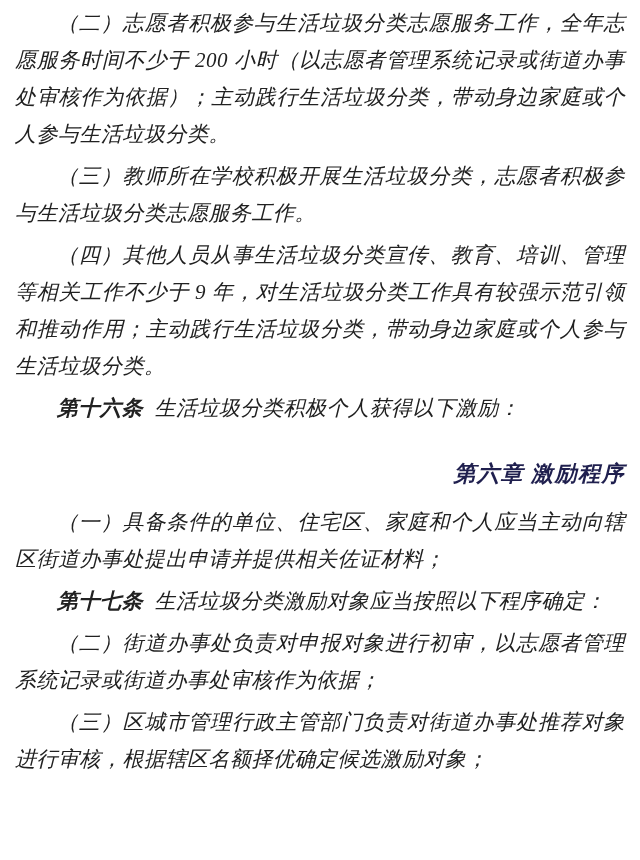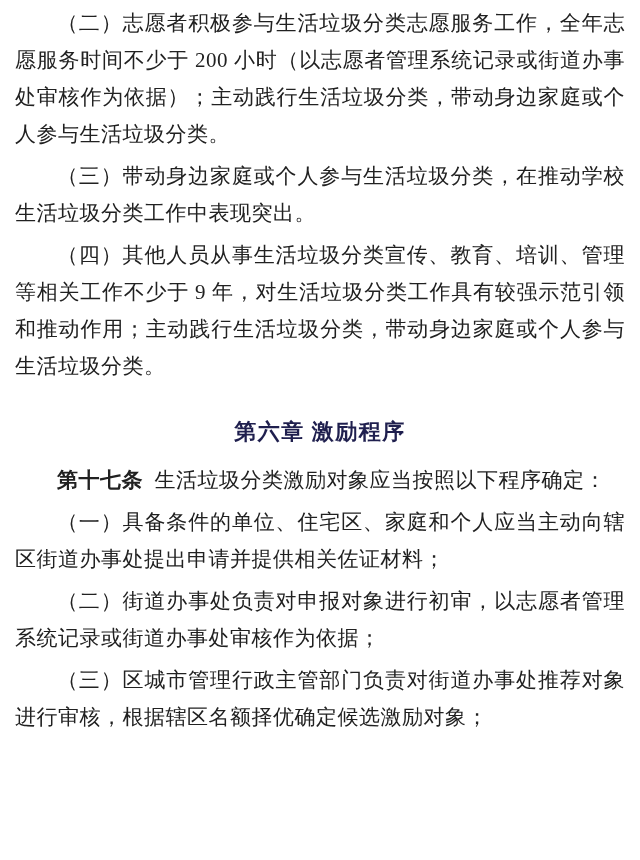--- a/index.html
+++ b/index.html
@@ -20,6 +20,7 @@
     padding: 5px 15px 4px 15px;
     background: #ffffff;
     overflow: hidden;
+    font-style: italic;
   }
   .para {
     margin: 0 0 5px 0;

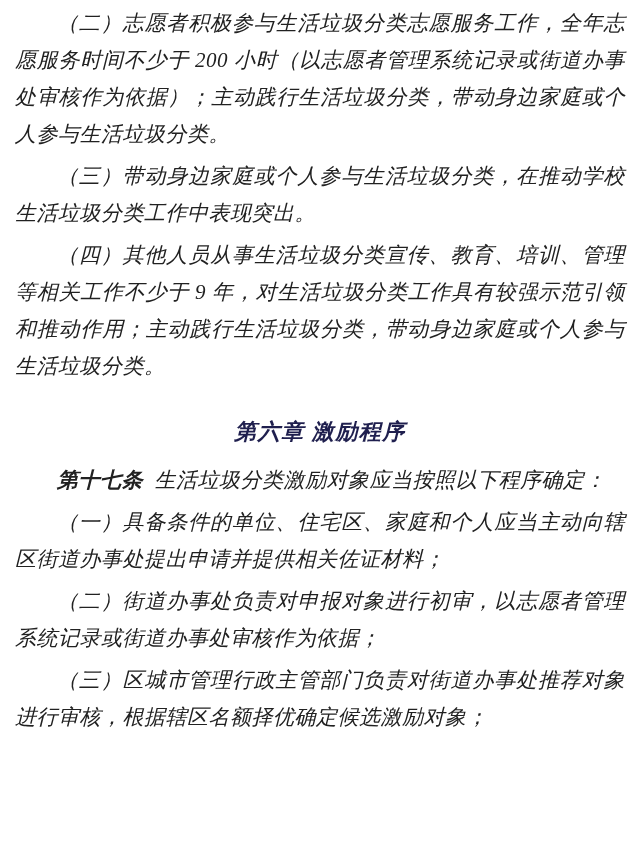--- a/index.html
+++ b/index.html
@@ -53,7 +53,7 @@
 <main class="page">
   <div>
       <p class="para">（二）志愿者积极参与生活垃圾分类志愿服务工作，全年志愿服务时间不少于 200 小时（以志愿者管理系统记录或街道办事处审核作为依据）；主动践行生活垃圾分类，带动身边家庭或个人参与生活垃圾分类。</p>
-      <p class="para">（三）带动身边家庭或个人参与生活垃圾分类，在推动学校生活垃圾分类工作中表现突出。</p>
+      <p class="para">（三）教师所在学校积极开展生活垃圾分类，志愿者积极参与生活垃圾分类志愿服务工作。</p>
       <p class="para">（四）其他人员从事生活垃圾分类宣传、教育、培训、管理等相关工作不少于 9 年，对生活垃圾分类工作具有较强示范引领和推动作用；主动践行生活垃圾分类，带动身边家庭或个人参与生活垃圾分类。</p>
       <h2 class="chapter-heading">第六章 激励程序</h2>
       <p class="para"><strong class="article-label">第十七条</strong><span>生活垃圾分类激励对象应当按照以下程序确定：</span></p>

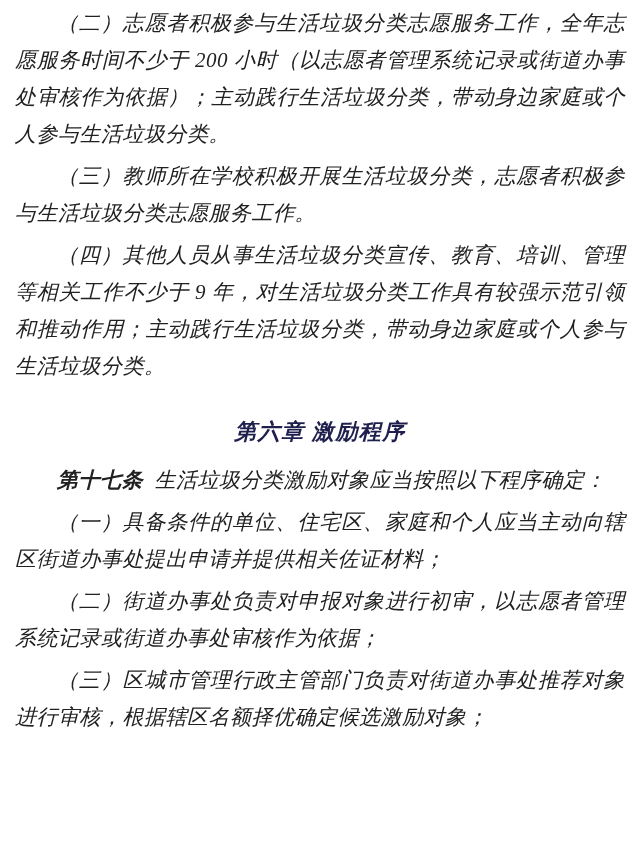--- a/index.html
+++ b/index.html
@@ -55,6 +55,7 @@
       <p class="para">（二）志愿者积极参与生活垃圾分类志愿服务工作，全年志愿服务时间不少于 200 小时（以志愿者管理系统记录或街道办事处审核作为依据）；主动践行生活垃圾分类，带动身边家庭或个人参与生活垃圾分类。</p>
       <p class="para">（三）教师所在学校积极开展生活垃圾分类，志愿者积极参与生活垃圾分类志愿服务工作。</p>
       <p class="para">（四）其他人员从事生活垃圾分类宣传、教育、培训、管理等相关工作不少于 9 年，对生活垃圾分类工作具有较强示范引领和推动作用；主动践行生活垃圾分类，带动身边家庭或个人参与生活垃圾分类。</p>
+      <p class="para"><strong class="article-label">第十六条</strong><span>生活垃圾分类积极个人获得以下激励：</span></p>
       <h2 class="chapter-heading">第六章 激励程序</h2>
       <p class="para"><strong class="article-label">第十七条</strong><span>生活垃圾分类激励对象应当按照以下程序确定：</span></p>
       <p class="para">（一）具备条件的单位、住宅区、家庭和个人应当主动向辖区街道办事处提出申请并提供相关佐证材料；</p>

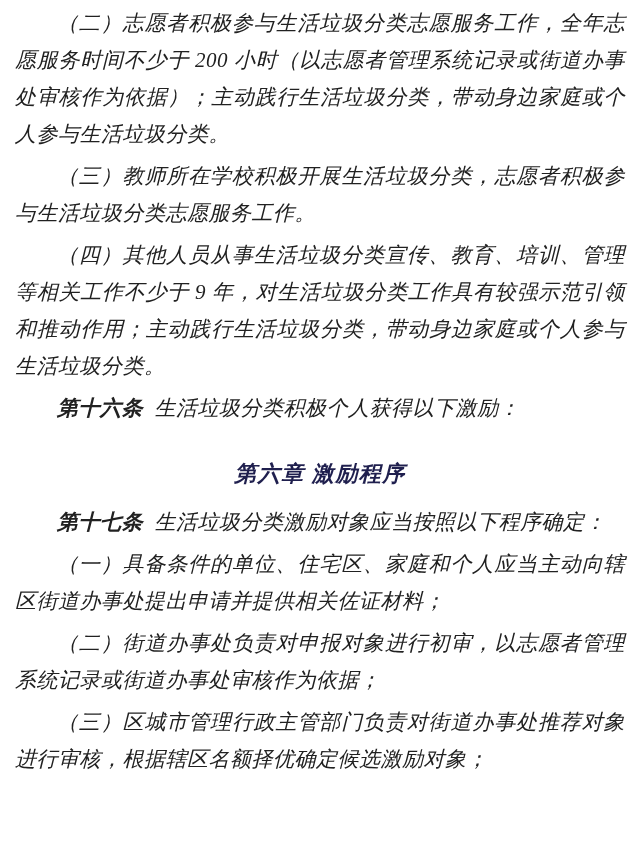--- a/index.html
+++ b/index.html
@@ -42,7 +42,7 @@
     line-height: 40px;
     font-weight: bold;
     color: #1f1f4e;
-    text-align: center;
+    text-align: right;
     text-indent: 0;
     letter-spacing: 1.5px;
   }

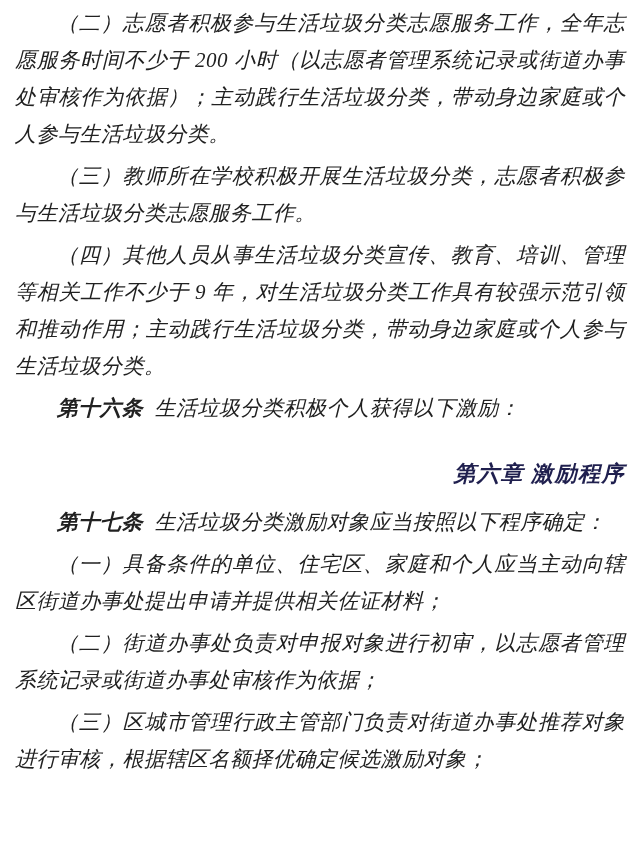--- a/index.html
+++ b/index.html
@@ -57,8 +57,8 @@
       <p class="para">（四）其他人员从事生活垃圾分类宣传、教育、培训、管理等相关工作不少于 9 年，对生活垃圾分类工作具有较强示范引领和推动作用；主动践行生活垃圾分类，带动身边家庭或个人参与生活垃圾分类。</p>
       <p class="para"><strong class="article-label">第十六条</strong><span>生活垃圾分类积极个人获得以下激励：</span></p>
       <h2 class="chapter-heading">第六章 激励程序</h2>
+      <p class="para">（一）具备条件的单位、住宅区、家庭和个人应当主动向辖区街道办事处提出申请并提供相关佐证材料；</p>
       <p class="para"><strong class="article-label">第十七条</strong><span>生活垃圾分类激励对象应当按照以下程序确定：</span></p>
-      <p class="para">（一）具备条件的单位、住宅区、家庭和个人应当主动向辖区街道办事处提出申请并提供相关佐证材料；</p>
       <p class="para">（二）街道办事处负责对申报对象进行初审，以志愿者管理系统记录或街道办事处审核作为依据；</p>
       <p class="para">（三）区城市管理行政主管部门负责对街道办事处推荐对象进行审核，根据辖区名额择优确定候选激励对象；</p>
     </div>

